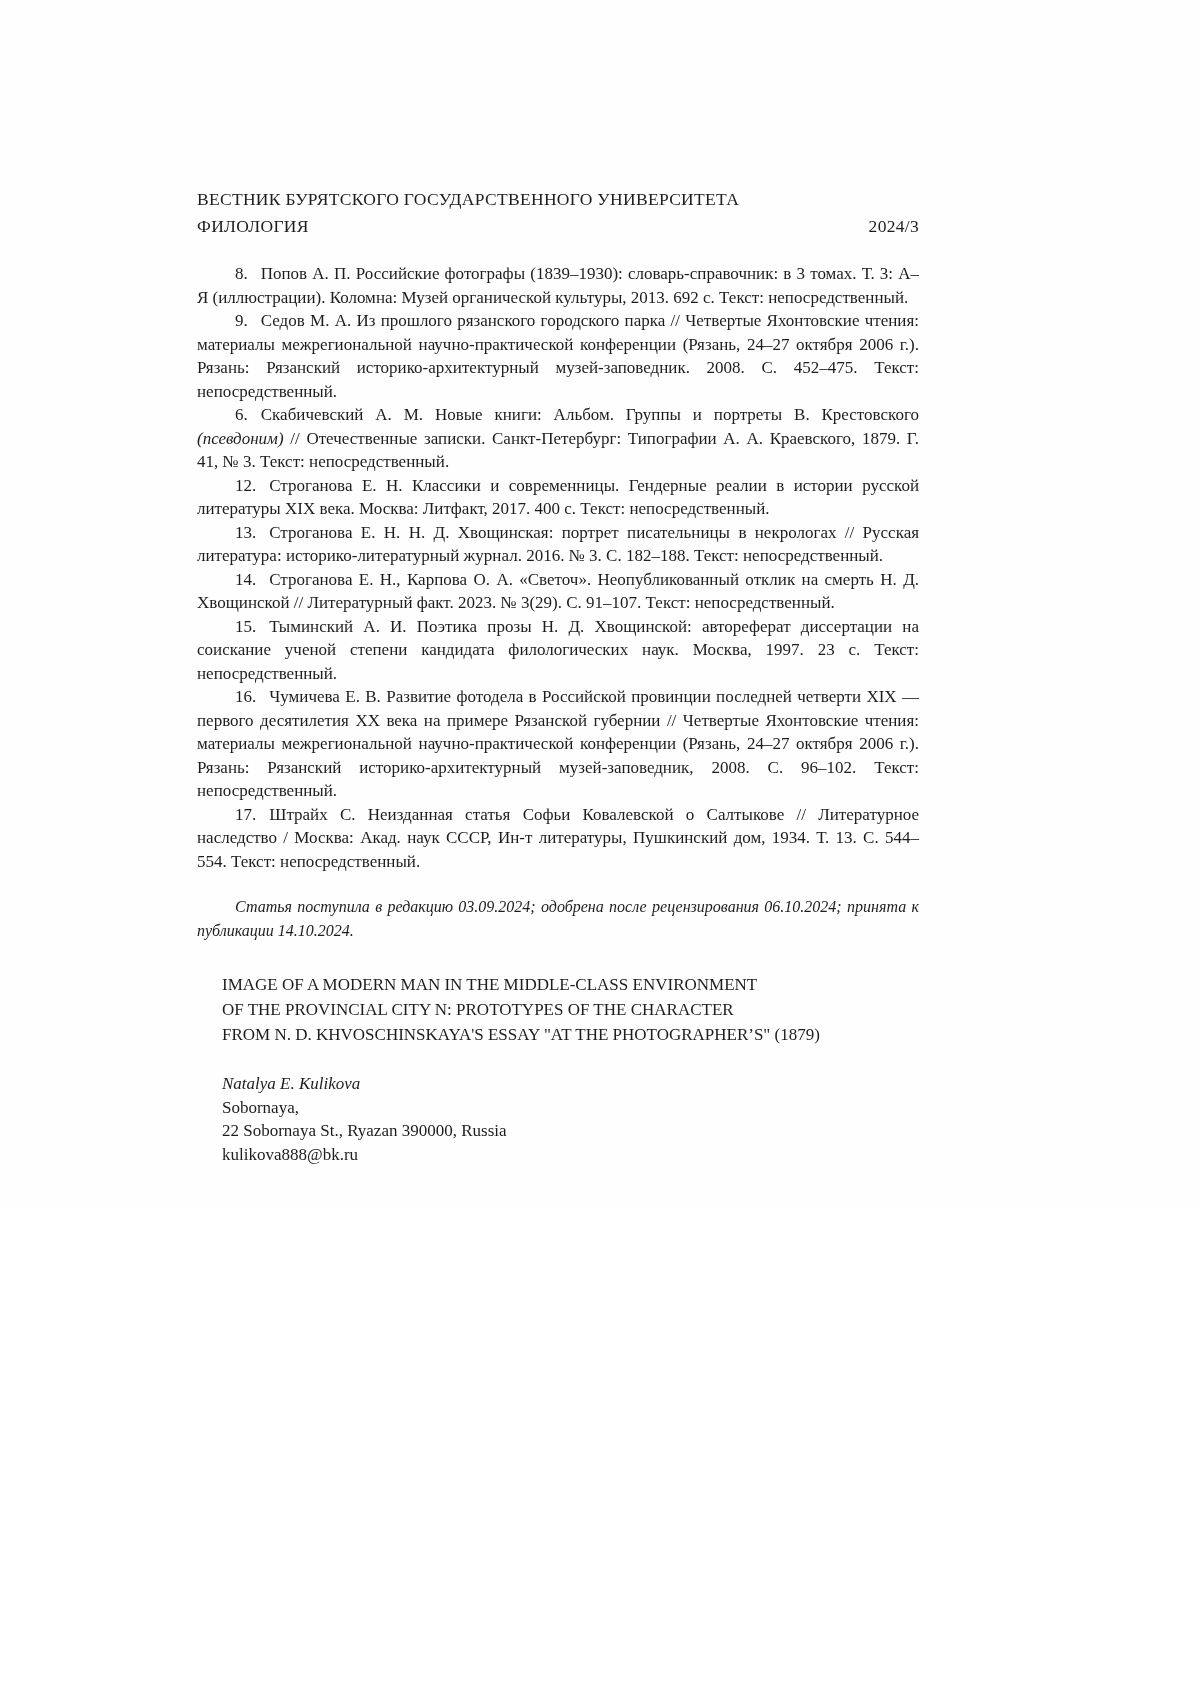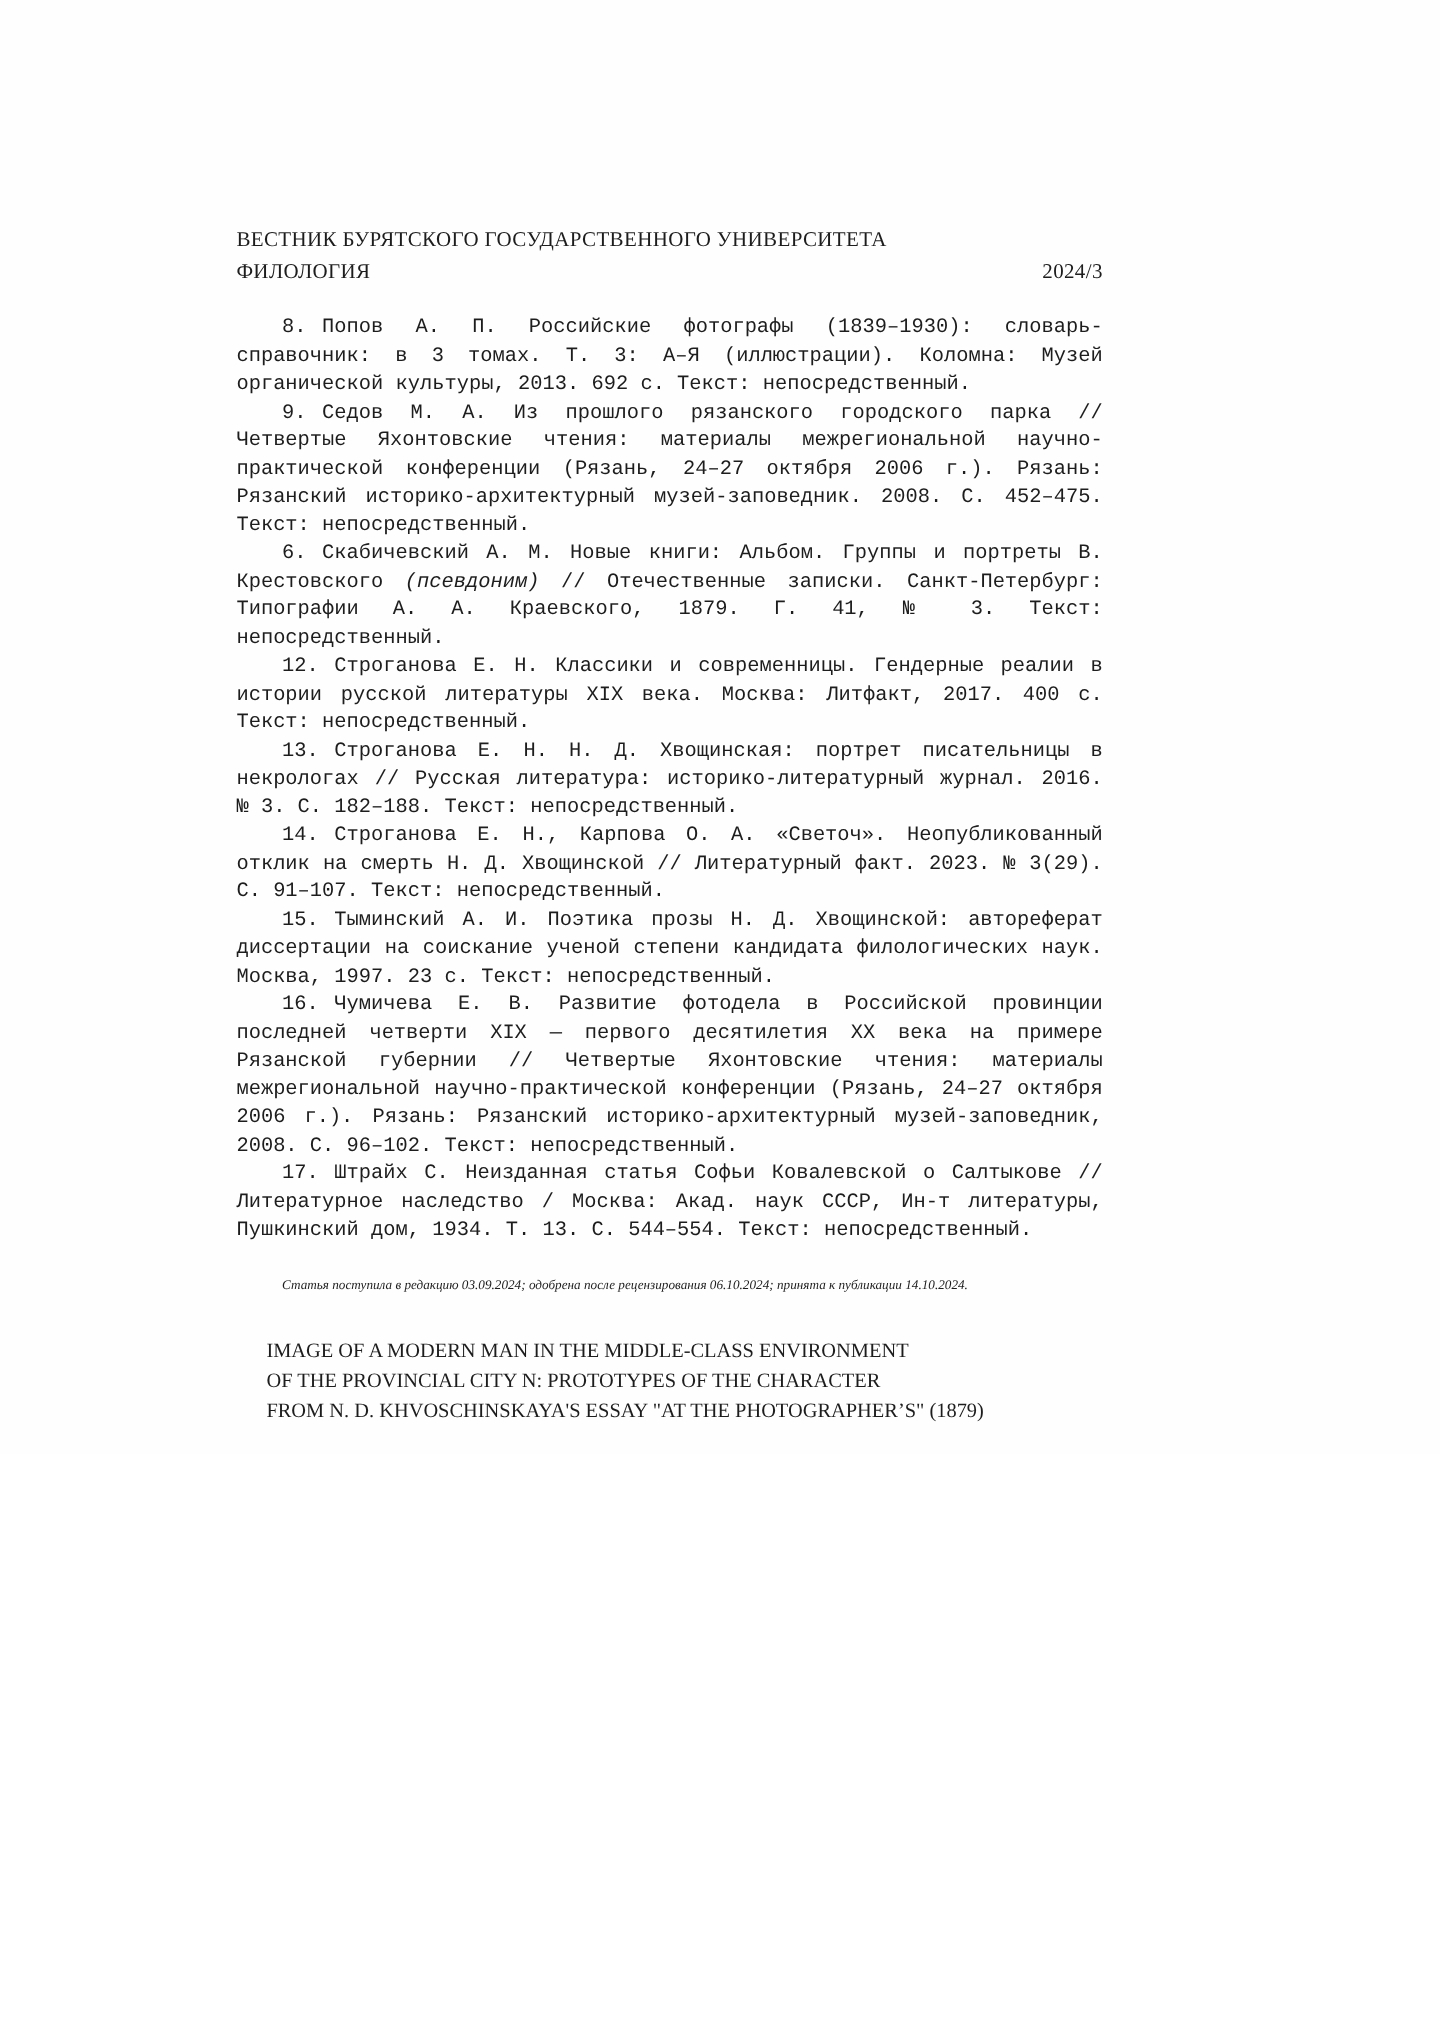--- a/index.html
+++ b/index.html
@@ -38,7 +38,6 @@
     line-height: 23.5px;
     text-align: justify;
     text-indent: 38px;
-    font-family: Liberation Mono, monospace;
   }
   .ref-num {
     padding-right: 13px;

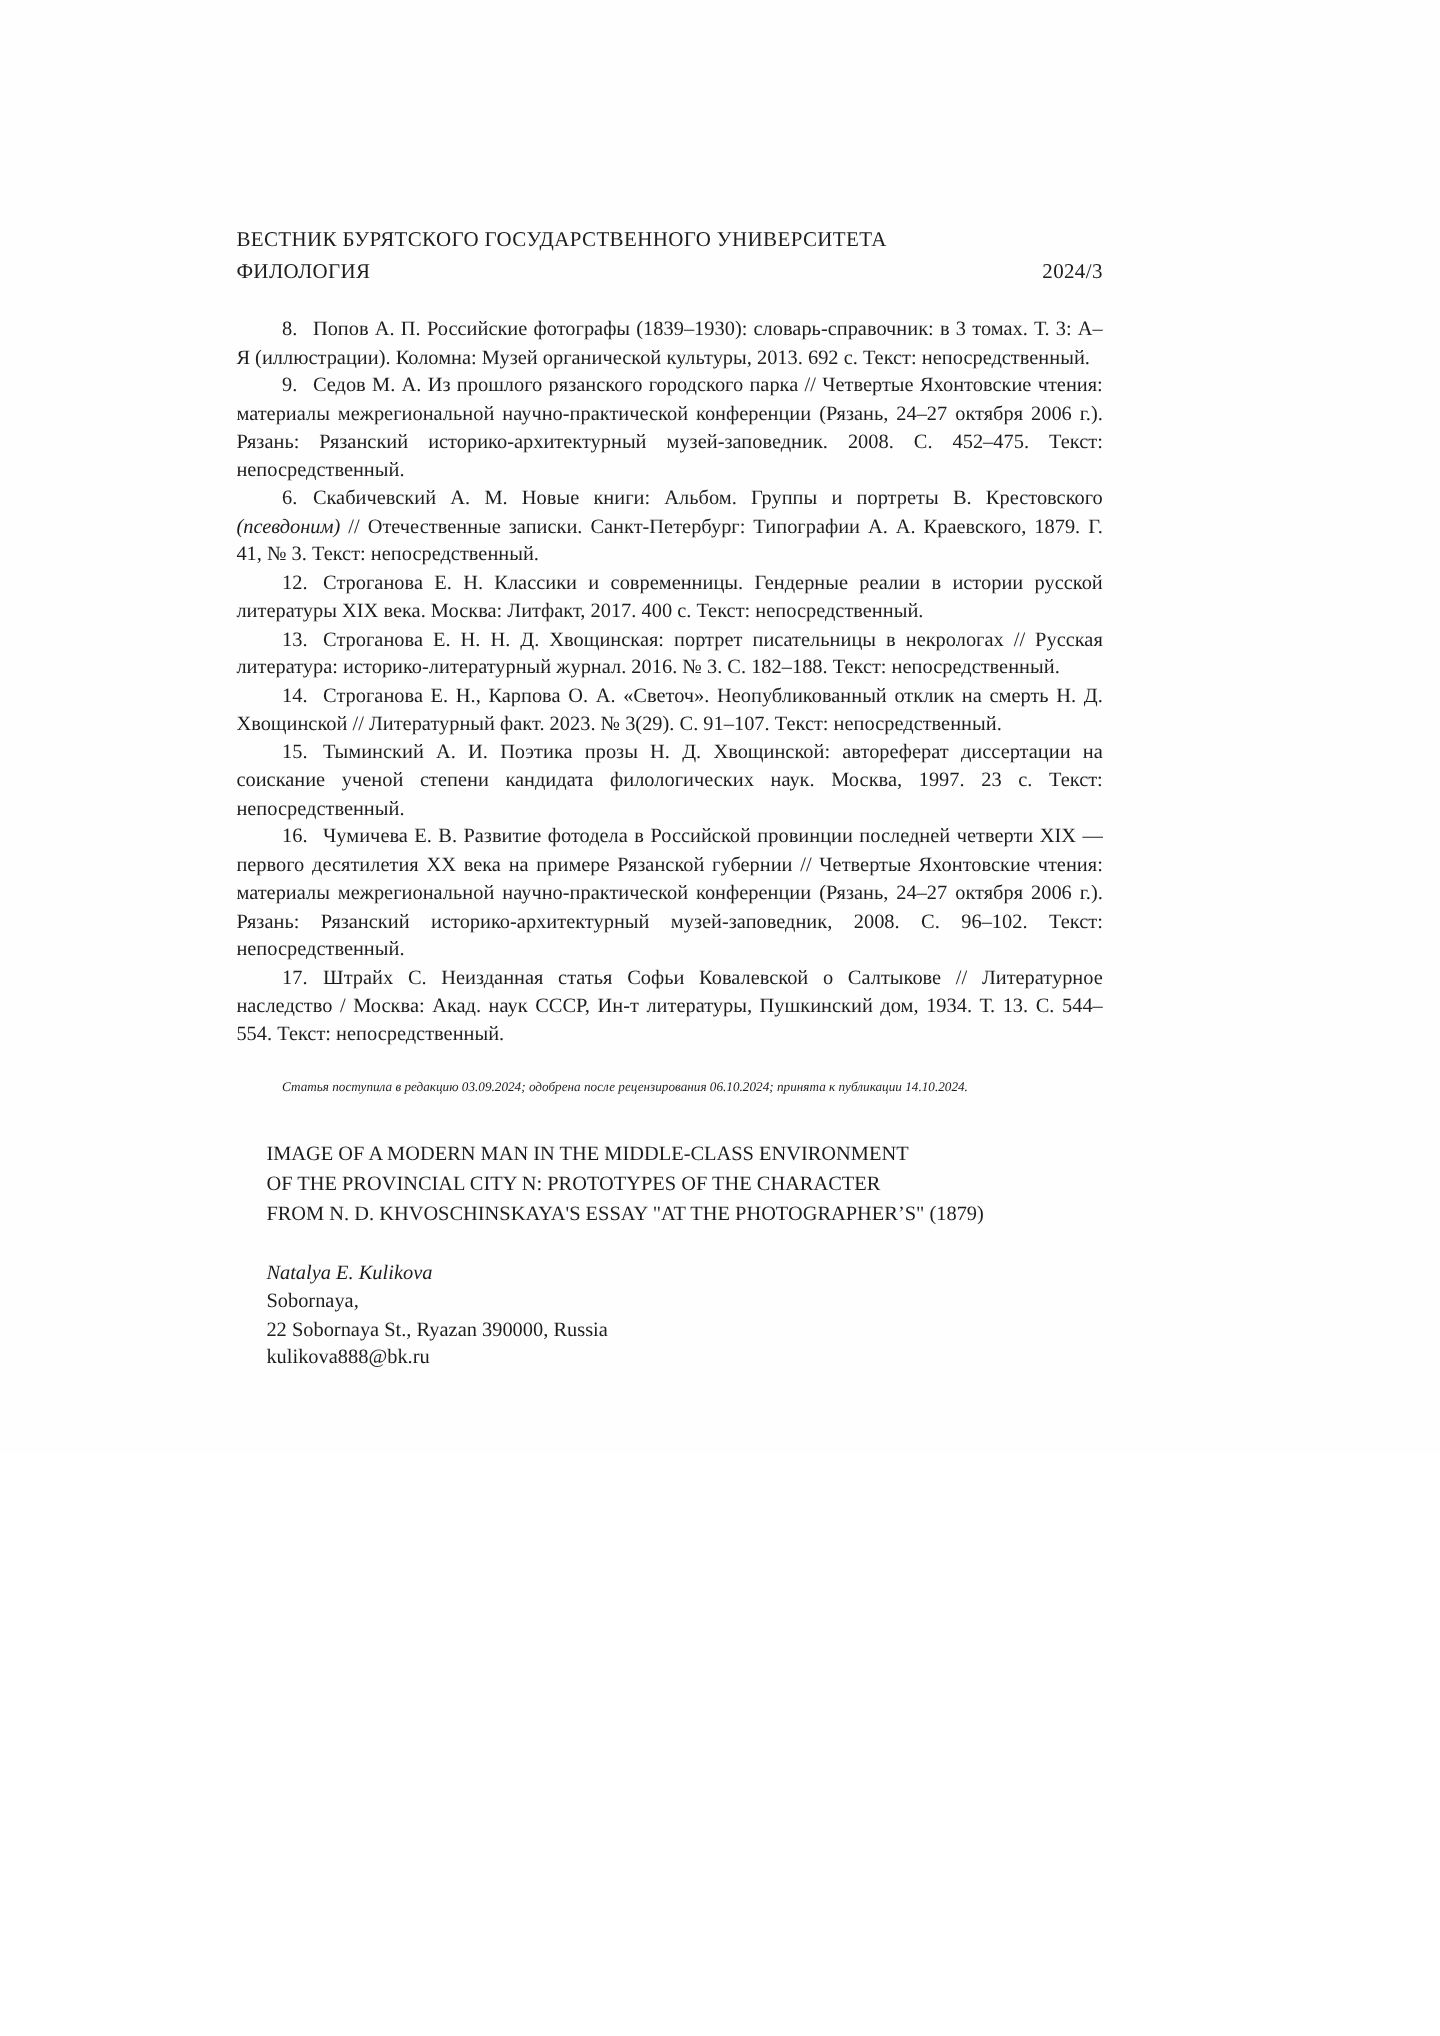--- a/index.html
+++ b/index.html
@@ -47,7 +47,7 @@
   }
   .note {
     margin: 22px 0 0 0;
-    font-size: 11px;
+    font-size: 16px;
     line-height: 23.5px;
     font-style: italic;
     text-align: justify;

